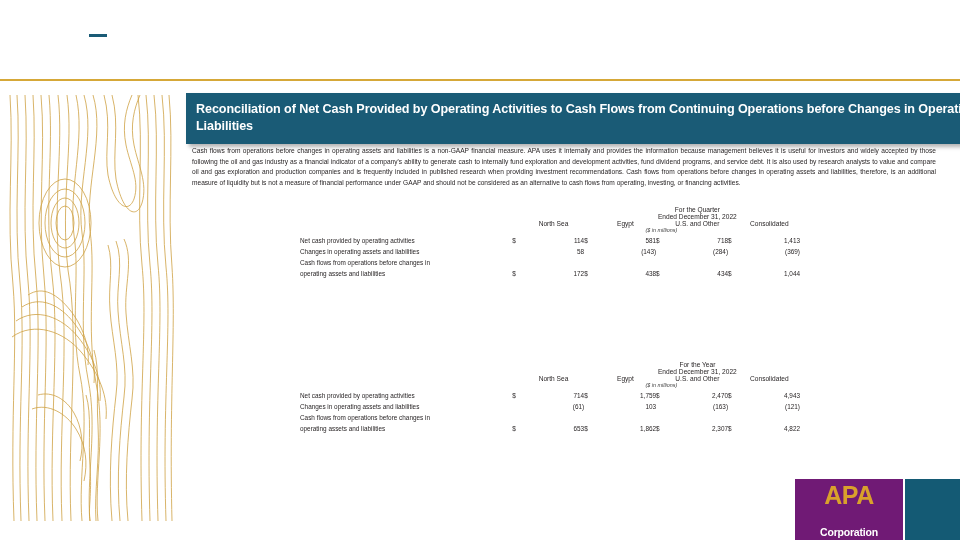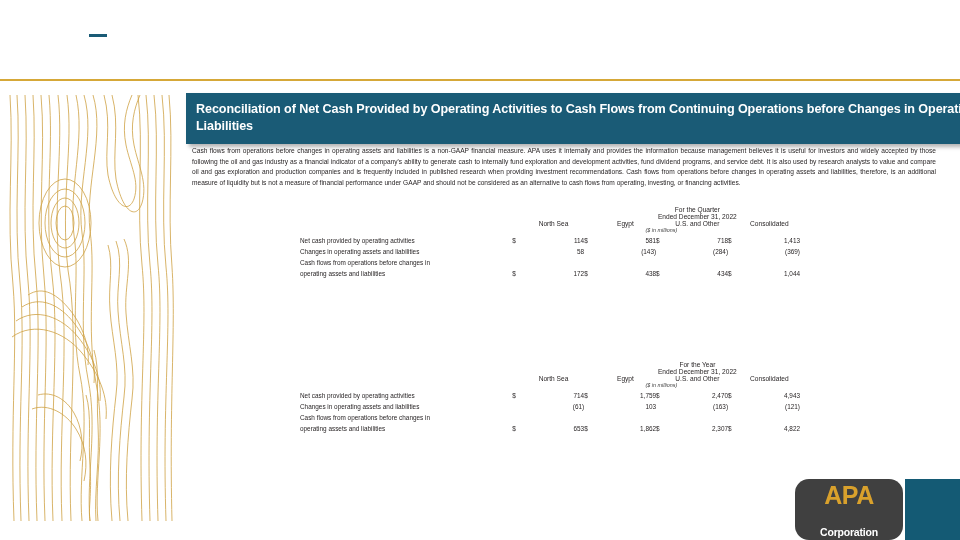--- a/index.html
+++ b/index.html
@@ -142,14 +142,13 @@
   #logo-main {
     width: 108px;
     height: 61px;
-    background: #404040;
+    background: #701a75;
     display: flex;
     flex-direction: column;
     align-items: center;
     justify-content: center;
     box-sizing: border-box;
     padding-top: 2px;
-    border-radius: 14px;
   }
   #logo-apa {
     color: #d9a12c;

